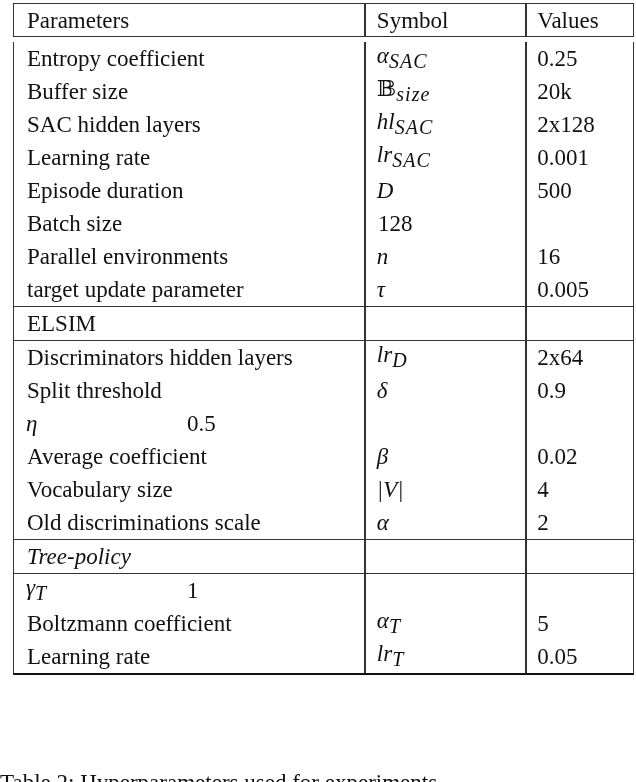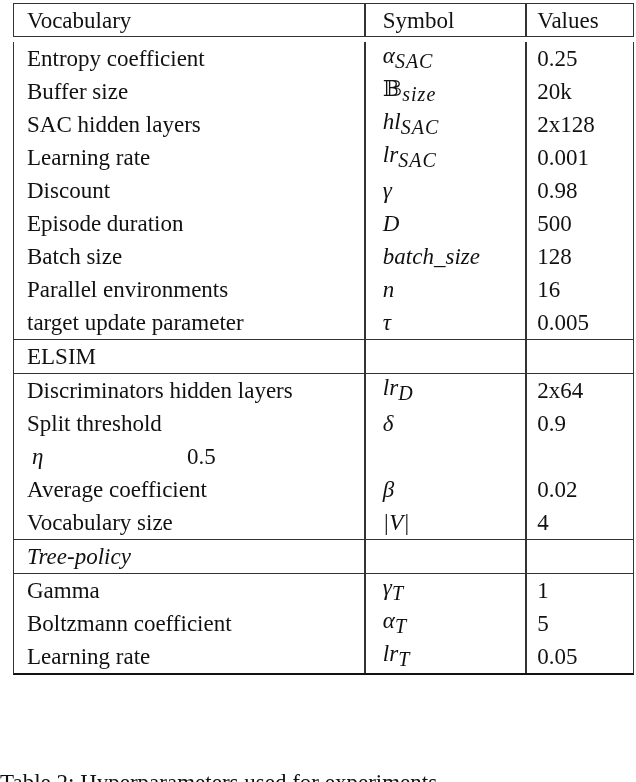--- a/index.html
+++ b/index.html
@@ -48,7 +48,7 @@
 
   <div class="block b-top b-bot header">
     <div class="row">
-      <div class="c1">Vocabulary</div>
+      <div class="c1">Parameters</div>
       <div class="c2" style="font-style:normal">Symbol</div>
       <div class="c3">Values</div>
     </div>

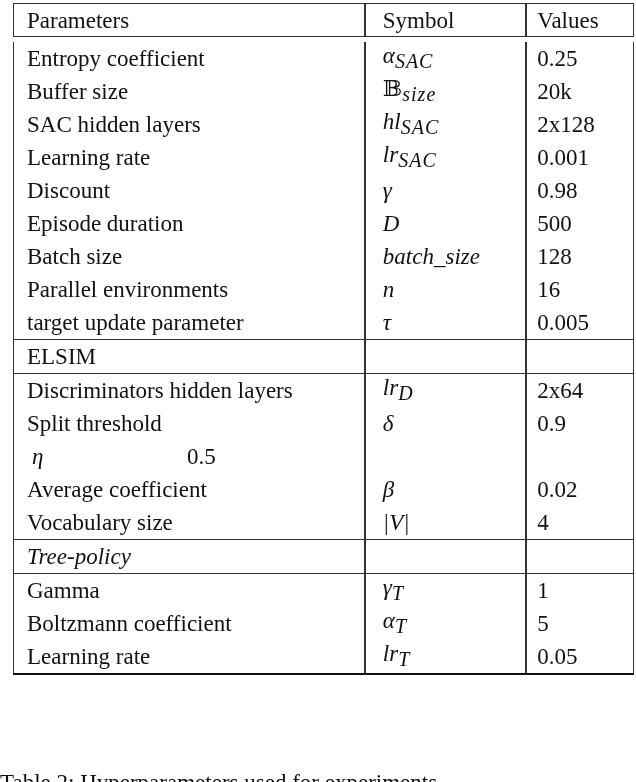--- a/index.html
+++ b/index.html
@@ -16,7 +16,7 @@
     font-size: 23px; line-height: 33px;
   }
   .c1 { width: 352px; padding-left: 13px; box-sizing: border-box; white-space: nowrap; }
-  .c2 { width: 161px; padding-left: 18px; box-sizing: border-box; white-space: nowrap; font-style: italic; }
+  .c2 { width: 161px; padding-left: 12px; box-sizing: border-box; white-space: nowrap; font-style: italic; }
   .c3 { width: 108px; padding-left: 12px; box-sizing: border-box; white-space: nowrap; }
   .sym sub { font-size: 20px; vertical-align: -5px; font-style: italic; letter-spacing: 1px; }
   .block {

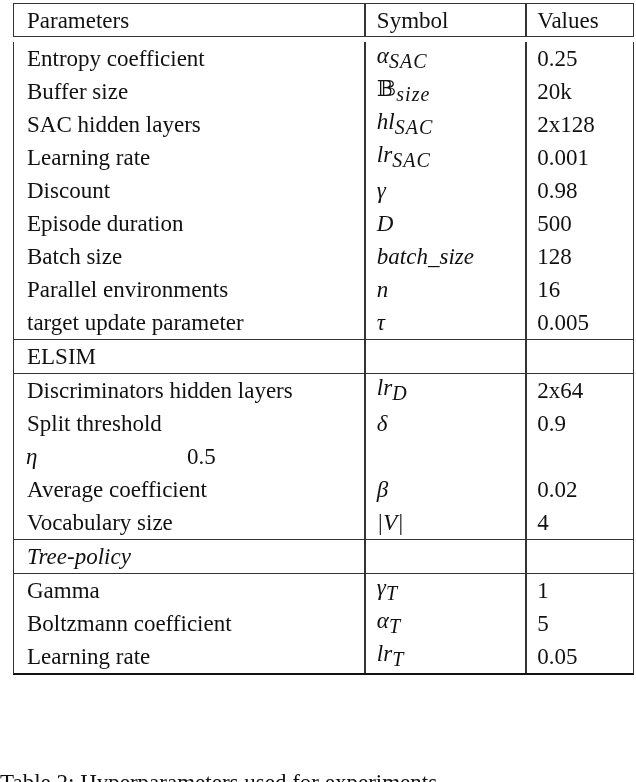--- a/index.html
+++ b/index.html
@@ -76,11 +76,6 @@
       <div class="c1">Learning rate</div>
       <div class="c2 sym"><span>lr</span><sub>SAC</sub></div>
       <div class="c3">0.001</div>
-    </div>
-    <div class="row">
-      <div class="c1">Discount</div>
-      <div class="c2 sym"><span>γ</span></div>
-      <div class="c3">0.98</div>
     </div>
     <div class="row">
       <div class="c1">Episode duration</div>

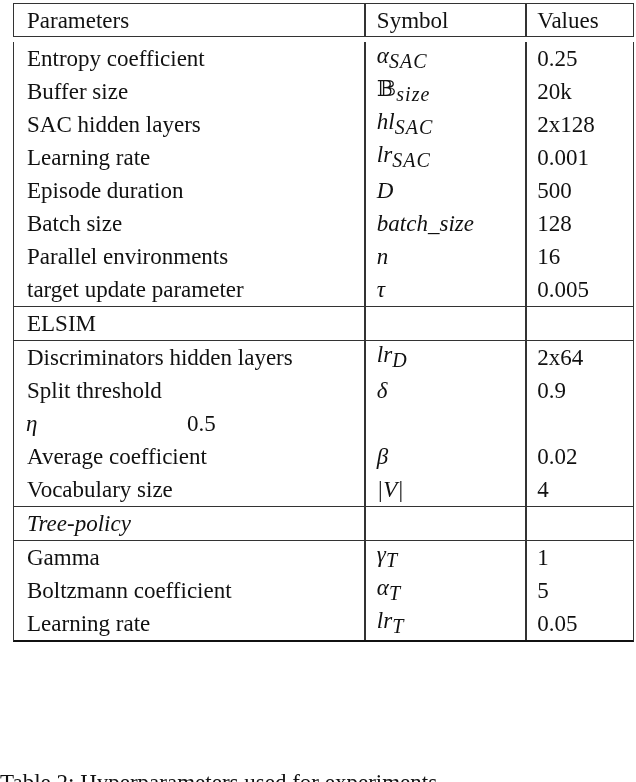--- a/index.html
+++ b/index.html
@@ -84,7 +84,6 @@
     </div>
     <div class="row">
       <div class="c1">Batch size</div>
-      <div class="c2 sym"><span>batch_size</span></div>
       <div class="c3">128</div>
     </div>
     <div class="row">

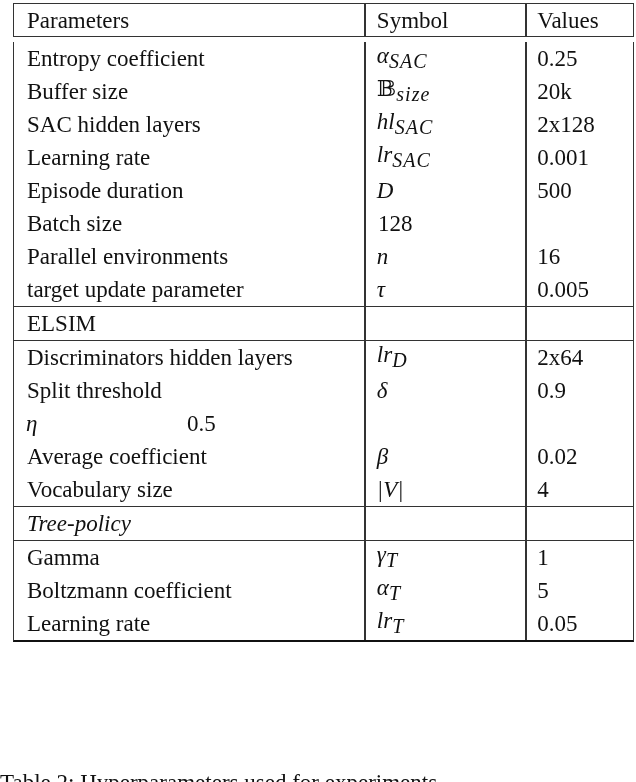--- a/index.html
+++ b/index.html
@@ -131,6 +131,11 @@
       <div class="c2 sym"><span>|V|</span></div>
       <div class="c3">4</div>
     </div>
+    <div class="row">
+      <div class="c1">Old discriminations scale</div>
+      <div class="c2 sym"><span>α</span></div>
+      <div class="c3">2</div>
+    </div>
   </div>
 
   <div class="block b-bot group-row">

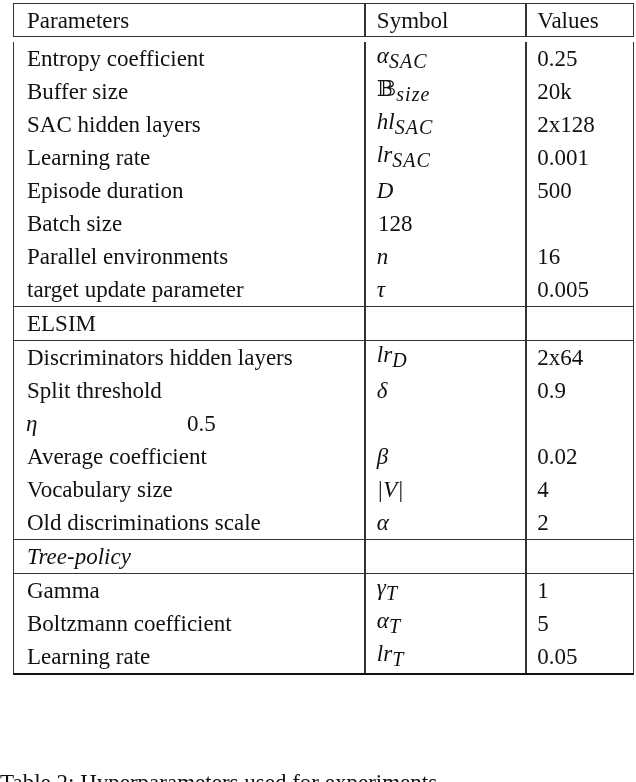--- a/index.html
+++ b/index.html
@@ -148,7 +148,6 @@
 
   <div class="block b-bot-thick data-block">
     <div class="row">
-      <div class="c1">Gamma</div>
       <div class="c2 sym"><span>γ</span><sub>T</sub></div>
       <div class="c3">1</div>
     </div>

